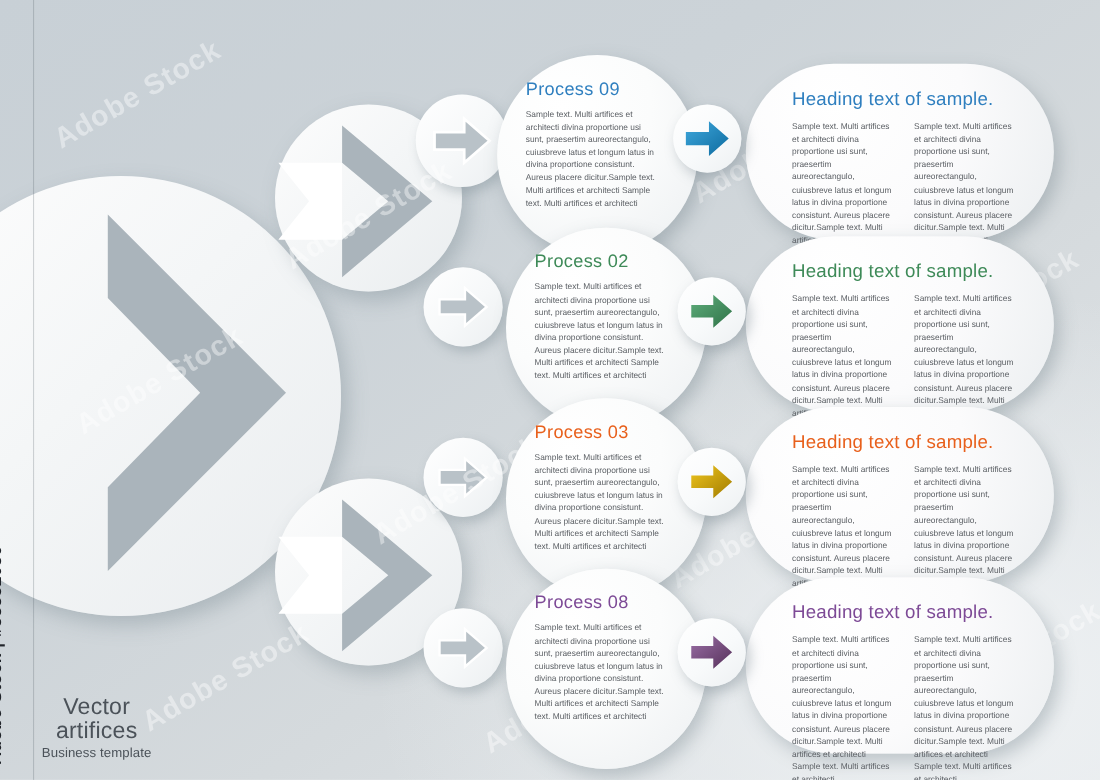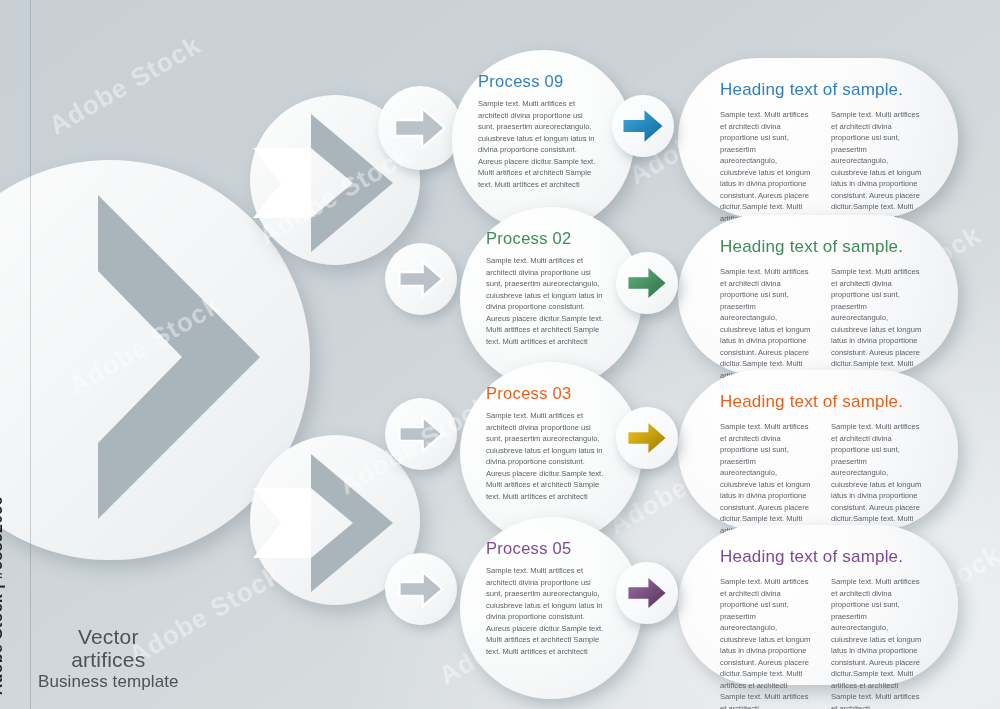--- a/index.html
+++ b/index.html
@@ -325,7 +325,7 @@
 
   <div class="row" style="top:0;">
     <div class="left-circle" style="left:460px; top:517px;">
-      <div class="step-title" style="color:#7d4a96;">Process 05</div>
+      <div class="step-title" style="color:#7d4a96;">Process 08</div>
       <div class="body-text">Sample text. Multi artifices et architecti divina proportione usi sunt, praesertim aureorectangulo, cuiusbreve latus et longum latus in divina proportione consistunt. Aureus placere dicitur.Sample text. Multi artifices et architecti Sample text. Multi artifices et architecti</div>
     </div>
 

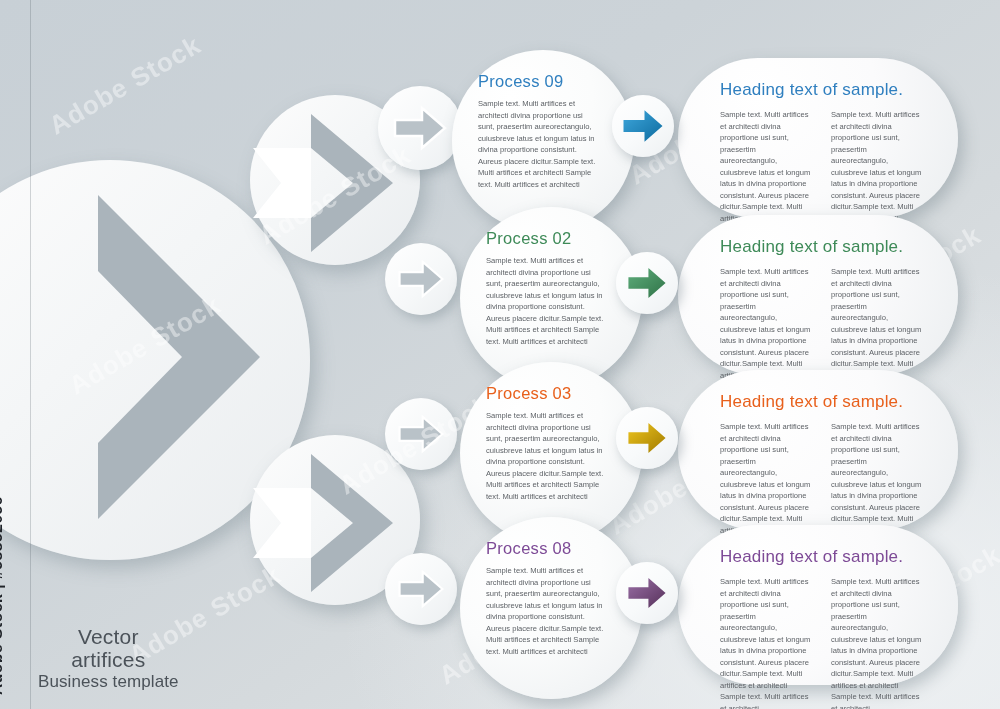--- a/index.html
+++ b/index.html
@@ -171,7 +171,7 @@
   }
   .logo-text .small {
     display:block;
-    font-size:17px;
+    font-size:12px;
     color:#4b5259;
     font-weight:400;
     margin-top:2px;

